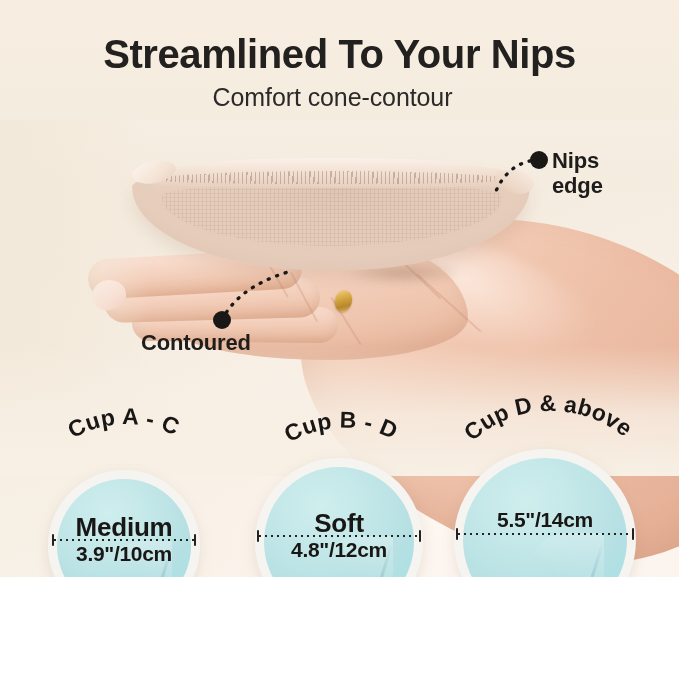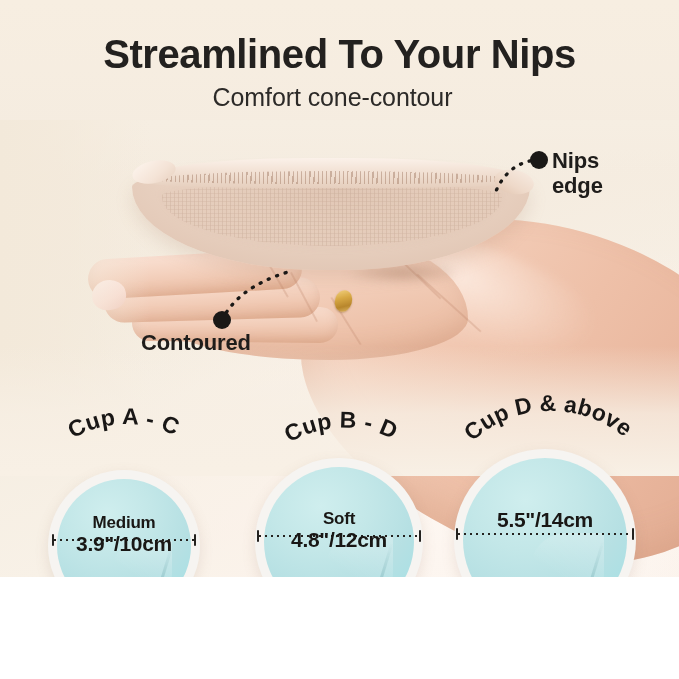--- a/index.html
+++ b/index.html
@@ -343,7 +343,7 @@
     pointer-events: auto;
   }
   .swatch-size {
-    font-size: 17px;
+    font-size: 26px;
     font-weight: 600;
     line-height: 1.06;
     letter-spacing: -0.2px;

